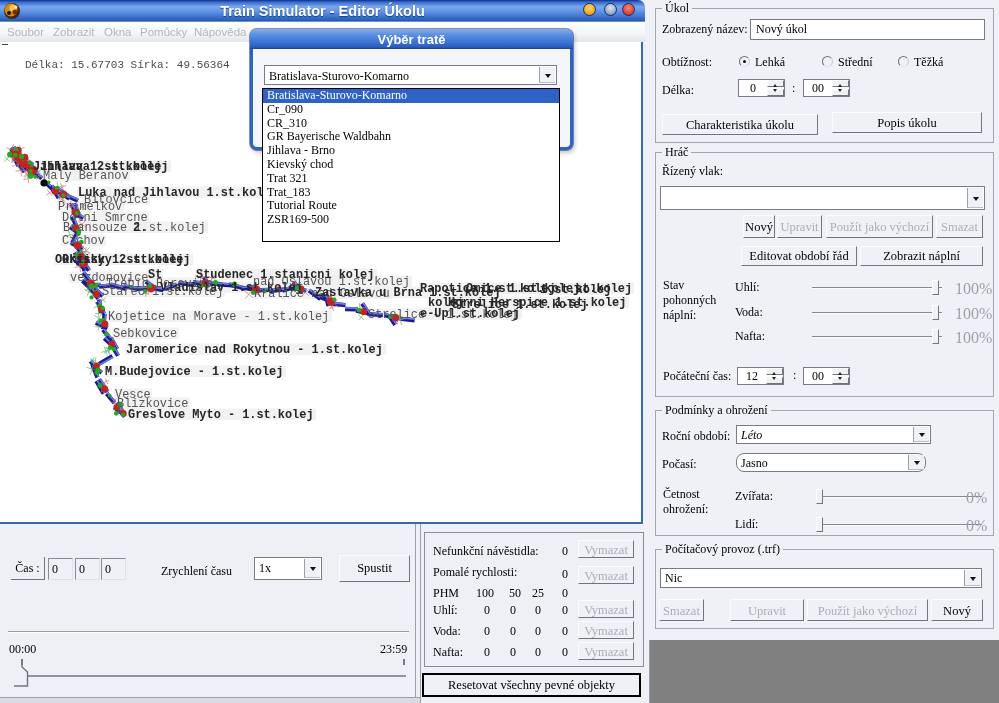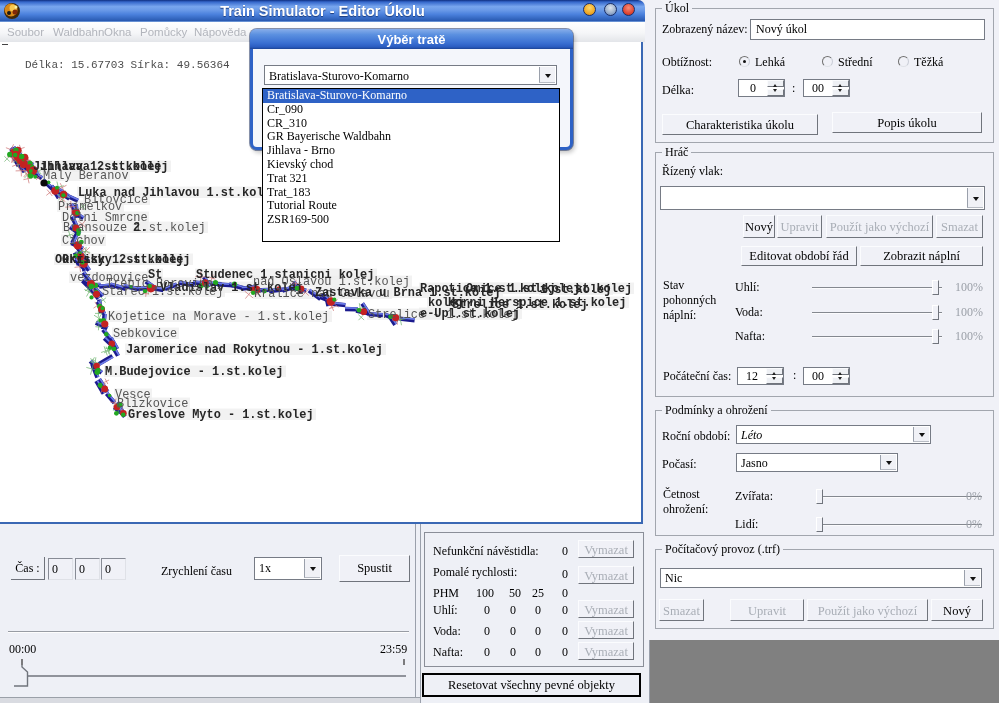--- a/index.html
+++ b/index.html
@@ -106,7 +106,7 @@
   <div class="abs winbtn" id="btnclose"></div>
   <div class="abs" id="menubar">
     <span style="left:7px">Soubor</span>
-    <span style="left:53px">Waldbahn</span>
+    <span style="left:53px">Zobrazit</span>
     <span style="left:104px">Okna</span>
     <span style="left:140px">Pomůcky</span>
     <span style="left:194px">Nápověda</span>

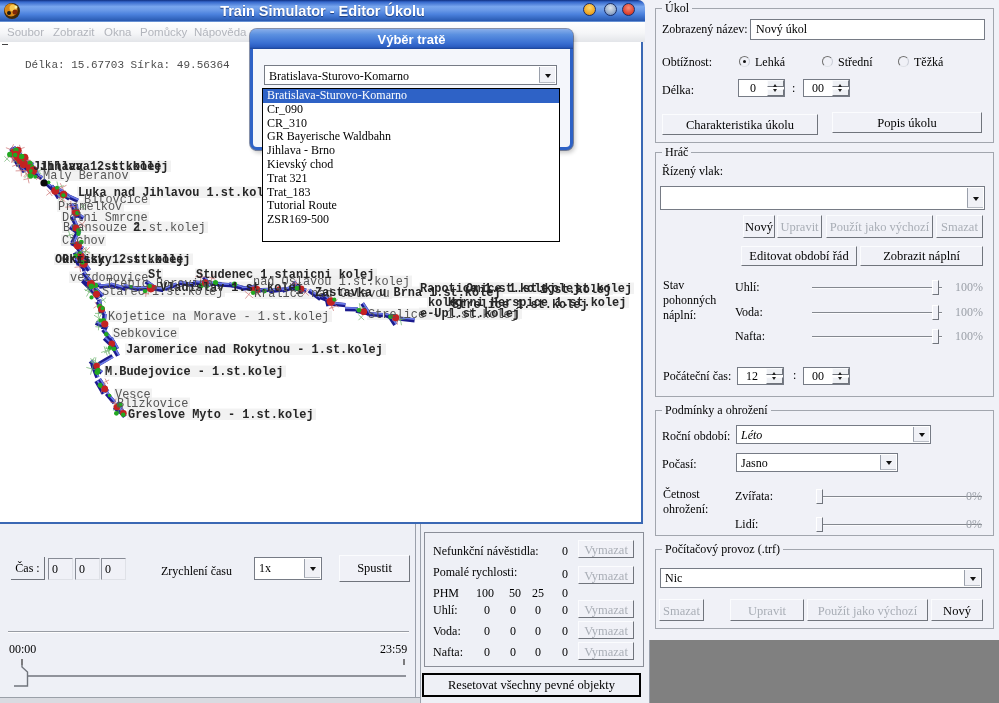--- a/index.html
+++ b/index.html
@@ -66,7 +66,7 @@
   
   .track { position:absolute; height:2px; background:#84888f; border-bottom:1px solid #fbfbfd; }
   .thumb { position:absolute; width:7px; height:15px; background:#f0f1f7; border:1px solid #70747c; border-top-color:#fff; border-left-color:#fff; }
-  .pct { position:absolute; color:#9ba0a8; font-size:12px; }
+  .pct { position:absolute; color:#9ba0a8; font-size:16px; }
   
   #midpanel { left:420px; top:524px; width:230px; height:179px; background:#eef0f6; border-left:1px solid #9aa0ab; border-right:1px solid #9aa0ab;}
   #midbox { left:424px; top:532px; width:220px; height:135px; border:1px solid #8a8e98; }

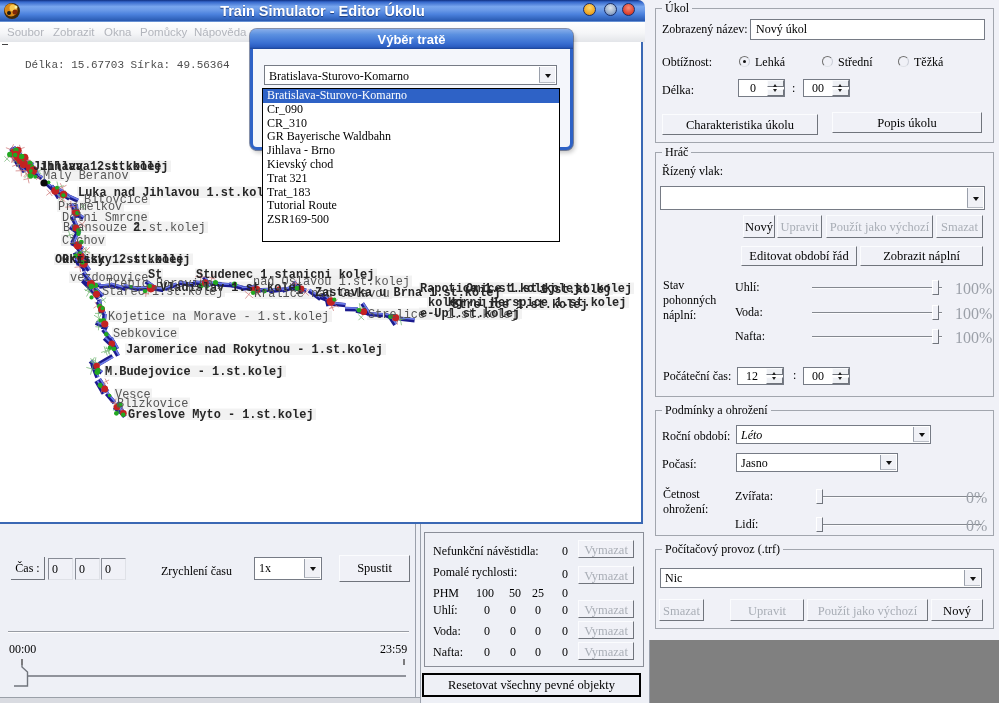--- a/index.html
+++ b/index.html
@@ -803,7 +803,7 @@
     <span class="cbtn"></span>
   </div>
   <div class="abs lab" style="left:662px;top:457px">Počasí:</div>
-  <div class="abs combo" style="left:736px;top:453px;width:162px;height:19px;">
+  <div class="abs combo" style="left:736px;top:453px;width:190px;height:19px;border-radius:8px;">
     <span class="cfield" style="top:2px">Jasno</span>
     <span class="cbtn"></span>
   </div>

